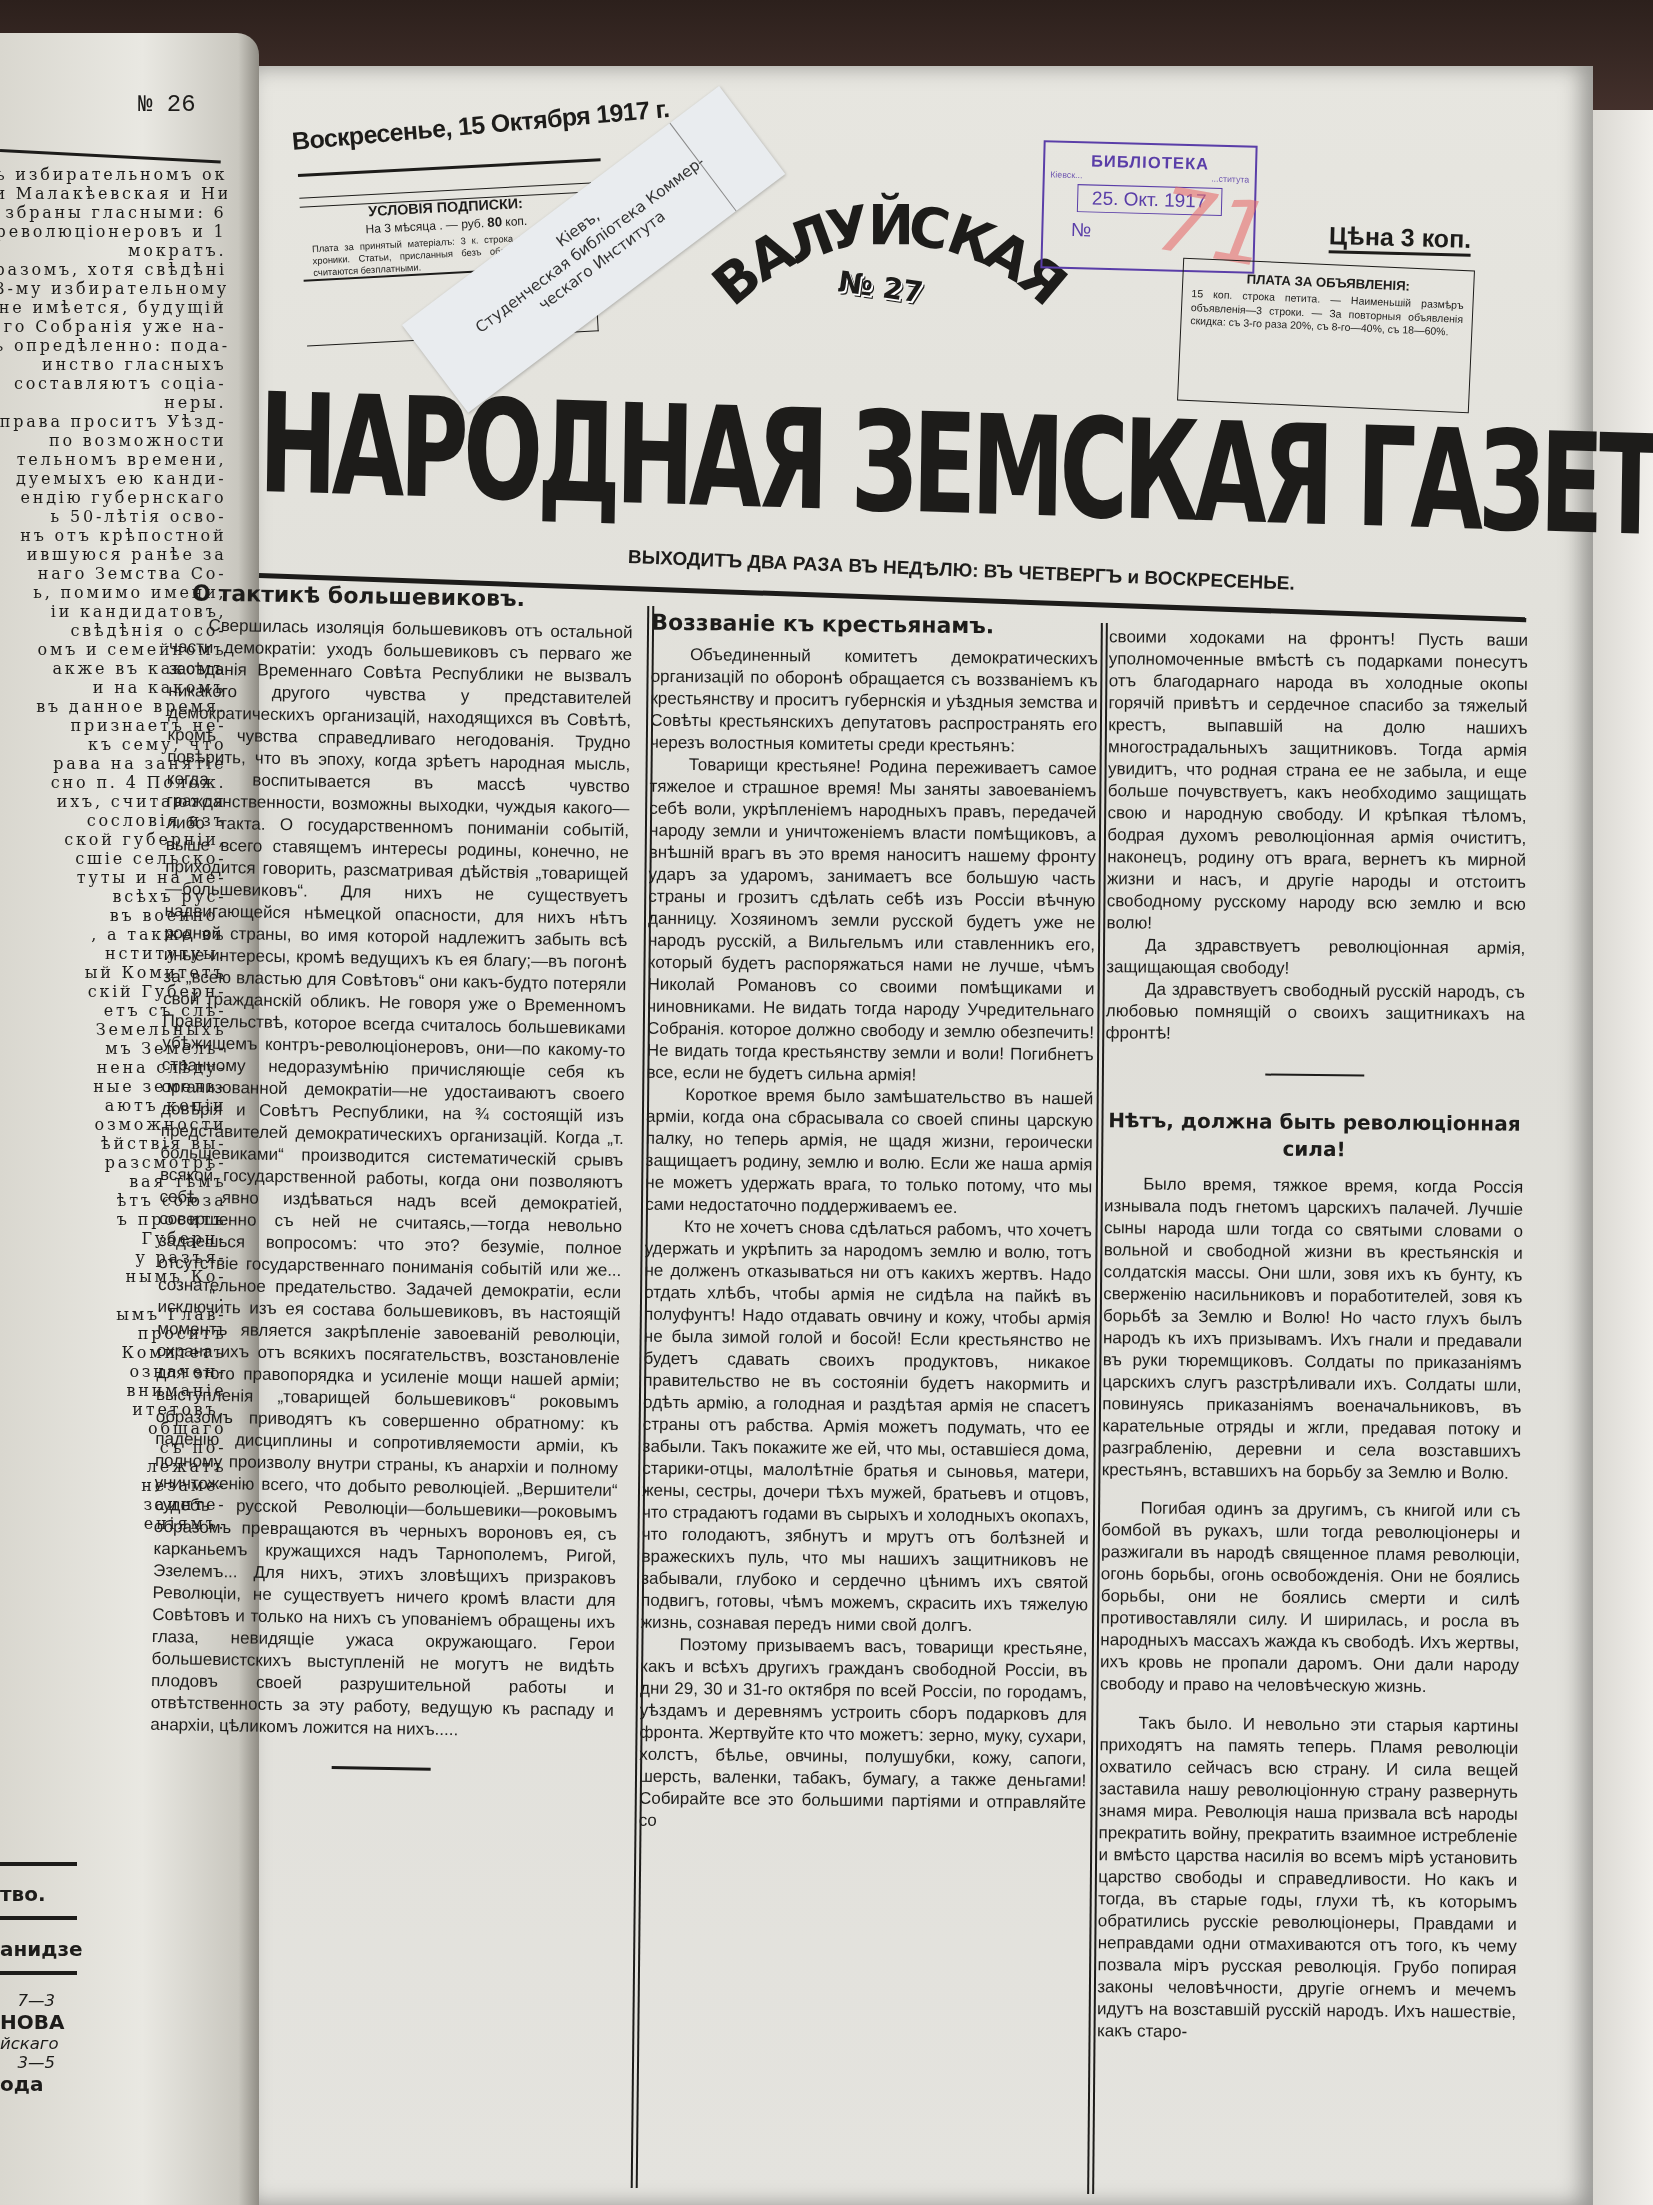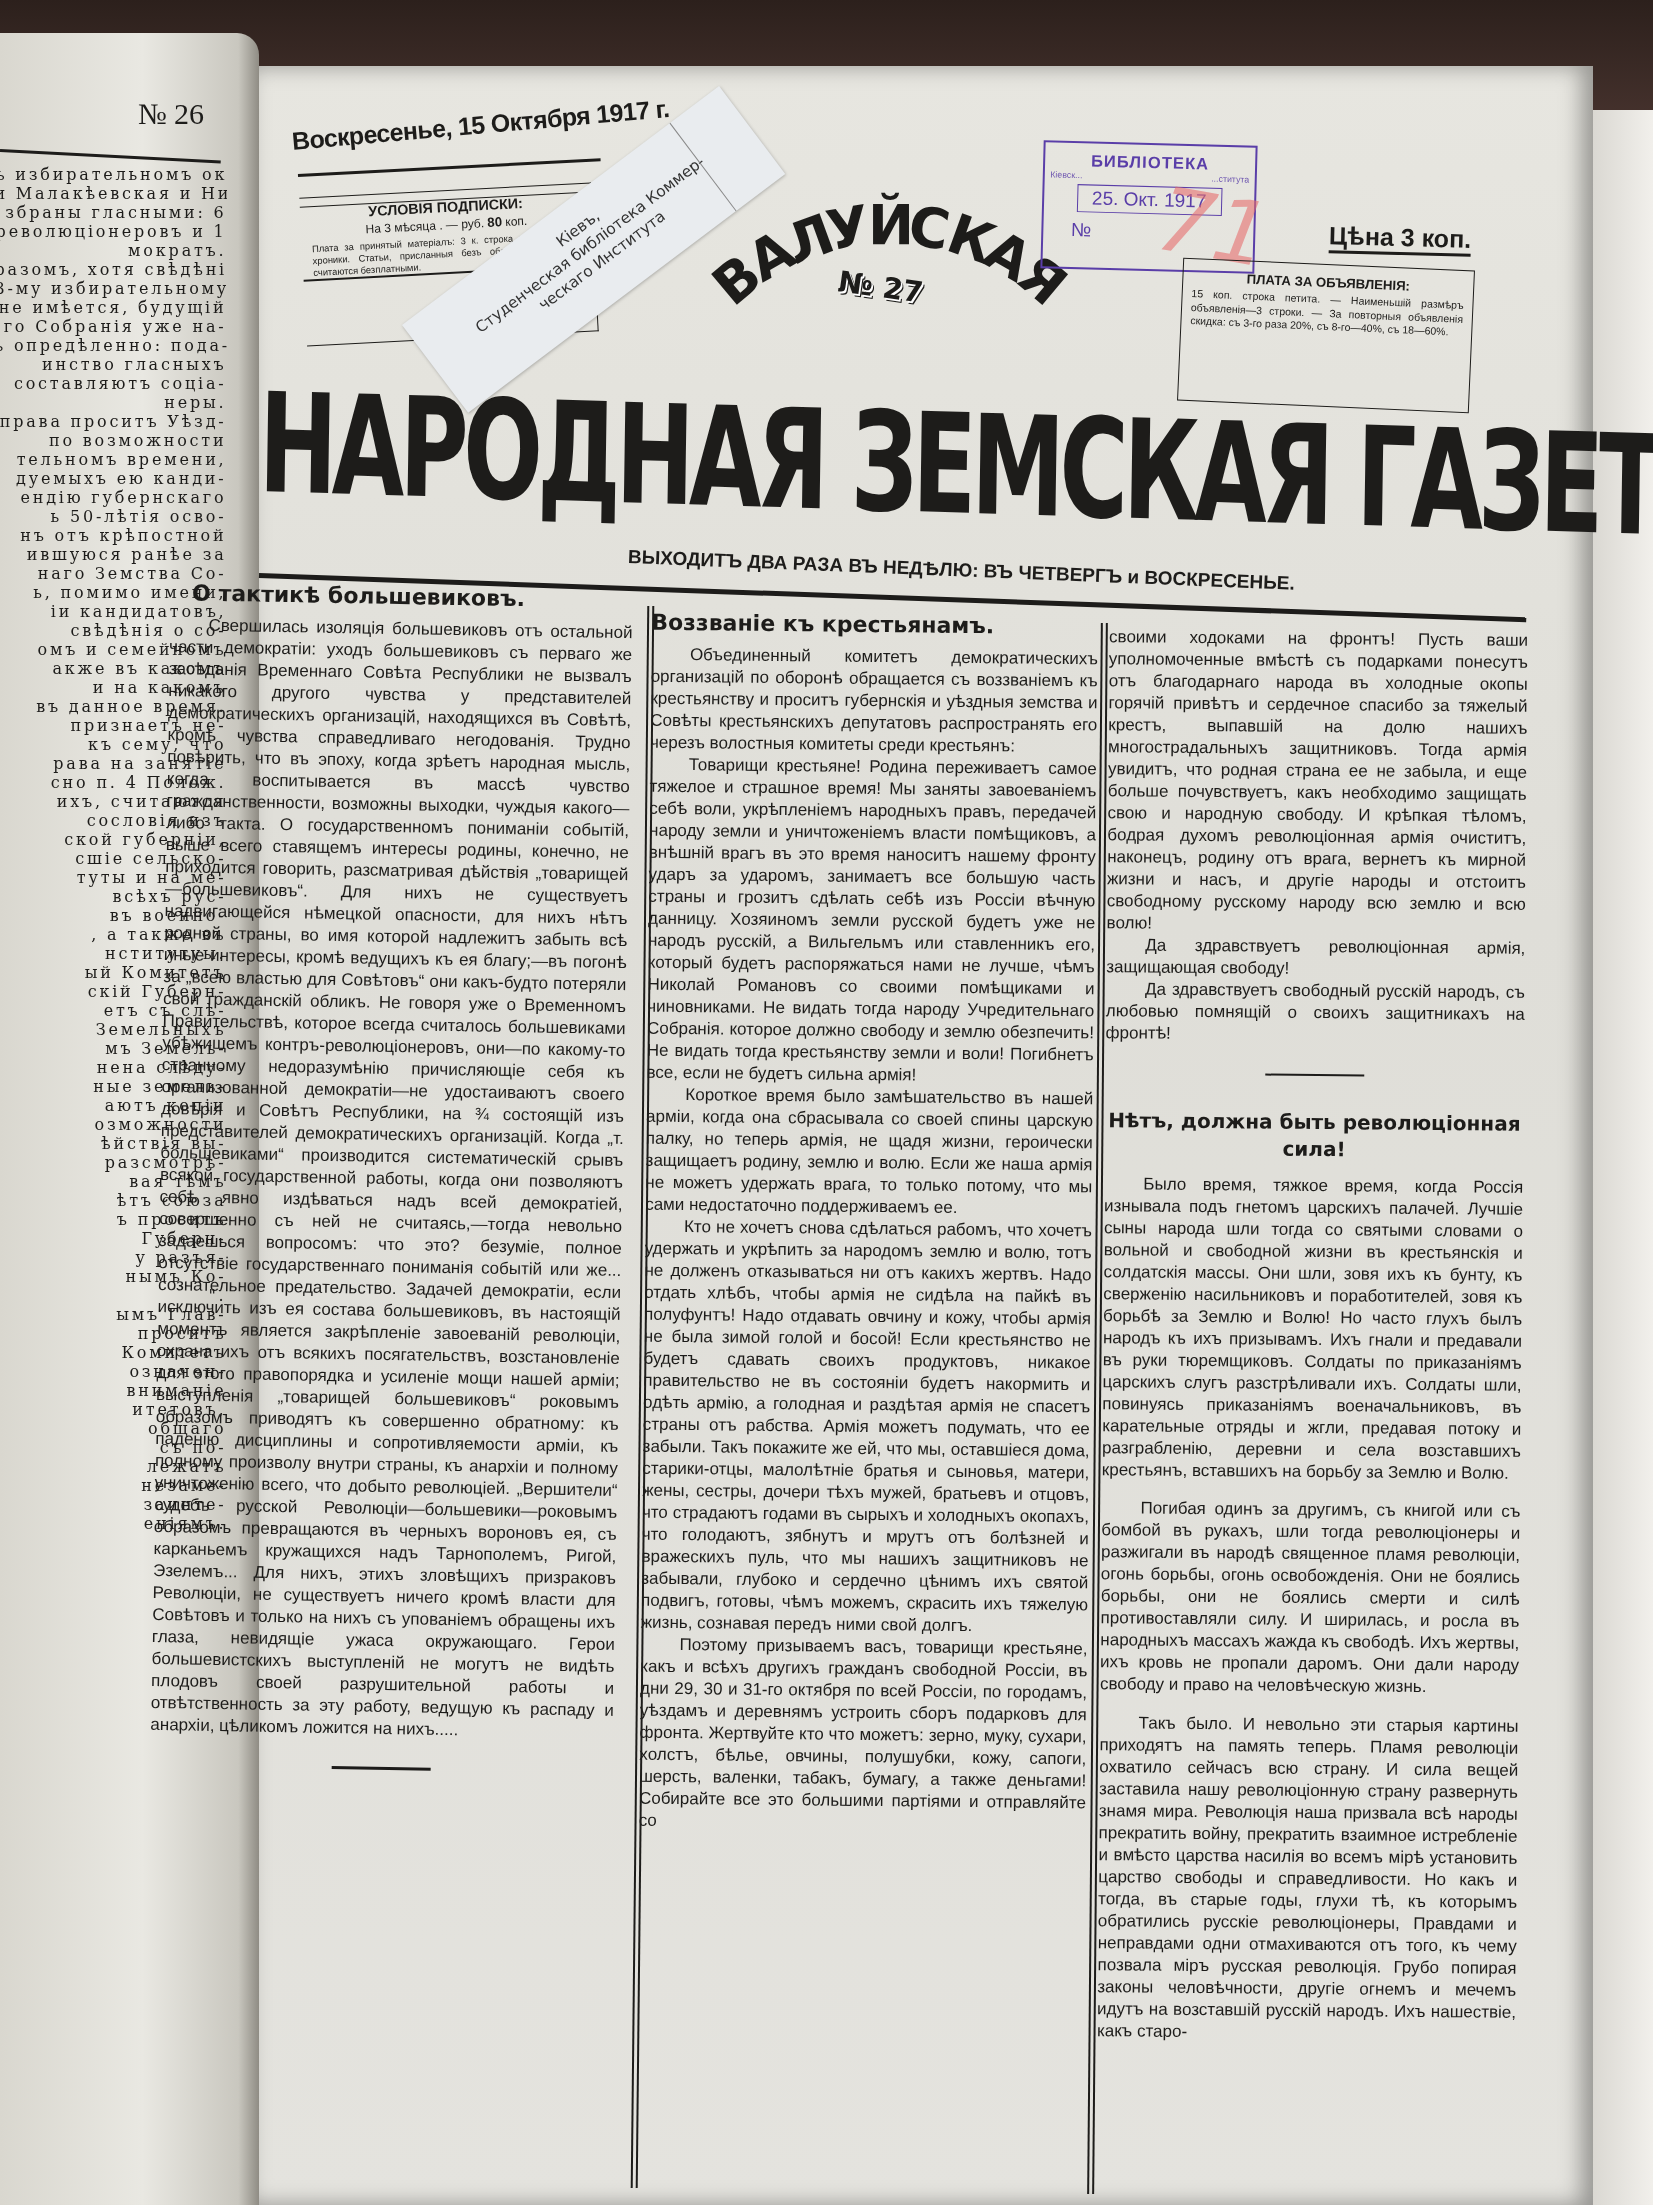--- a/index.html
+++ b/index.html
@@ -20,7 +20,7 @@
     border-top-right-radius:22px;
     overflow:hidden;
   }
-  .left-page .issue-num { position:absolute; left:138px; top:64px; font-size:30px; font-family:Liberation Serif, serif; }
+  .left-page .issue-num { position:absolute; left:138px; top:58px; font-size:24px; font-family:Liberation Mono, monospace; }
   .left-page .rule { position:absolute; left:0; top:116px; width:221px; height:3.3px; background:#1d1c1a; transform:rotate(3deg); transform-origin:left; }
   .left-page .lines { position:absolute; left:-5.5px; top:132px; width:232px; font-family:"DejaVu Serif", serif; font-size:16px; line-height:19px; letter-spacing:2.8px; text-align:right; white-space:nowrap; }
   .left-page .lines div { overflow:hidden; }

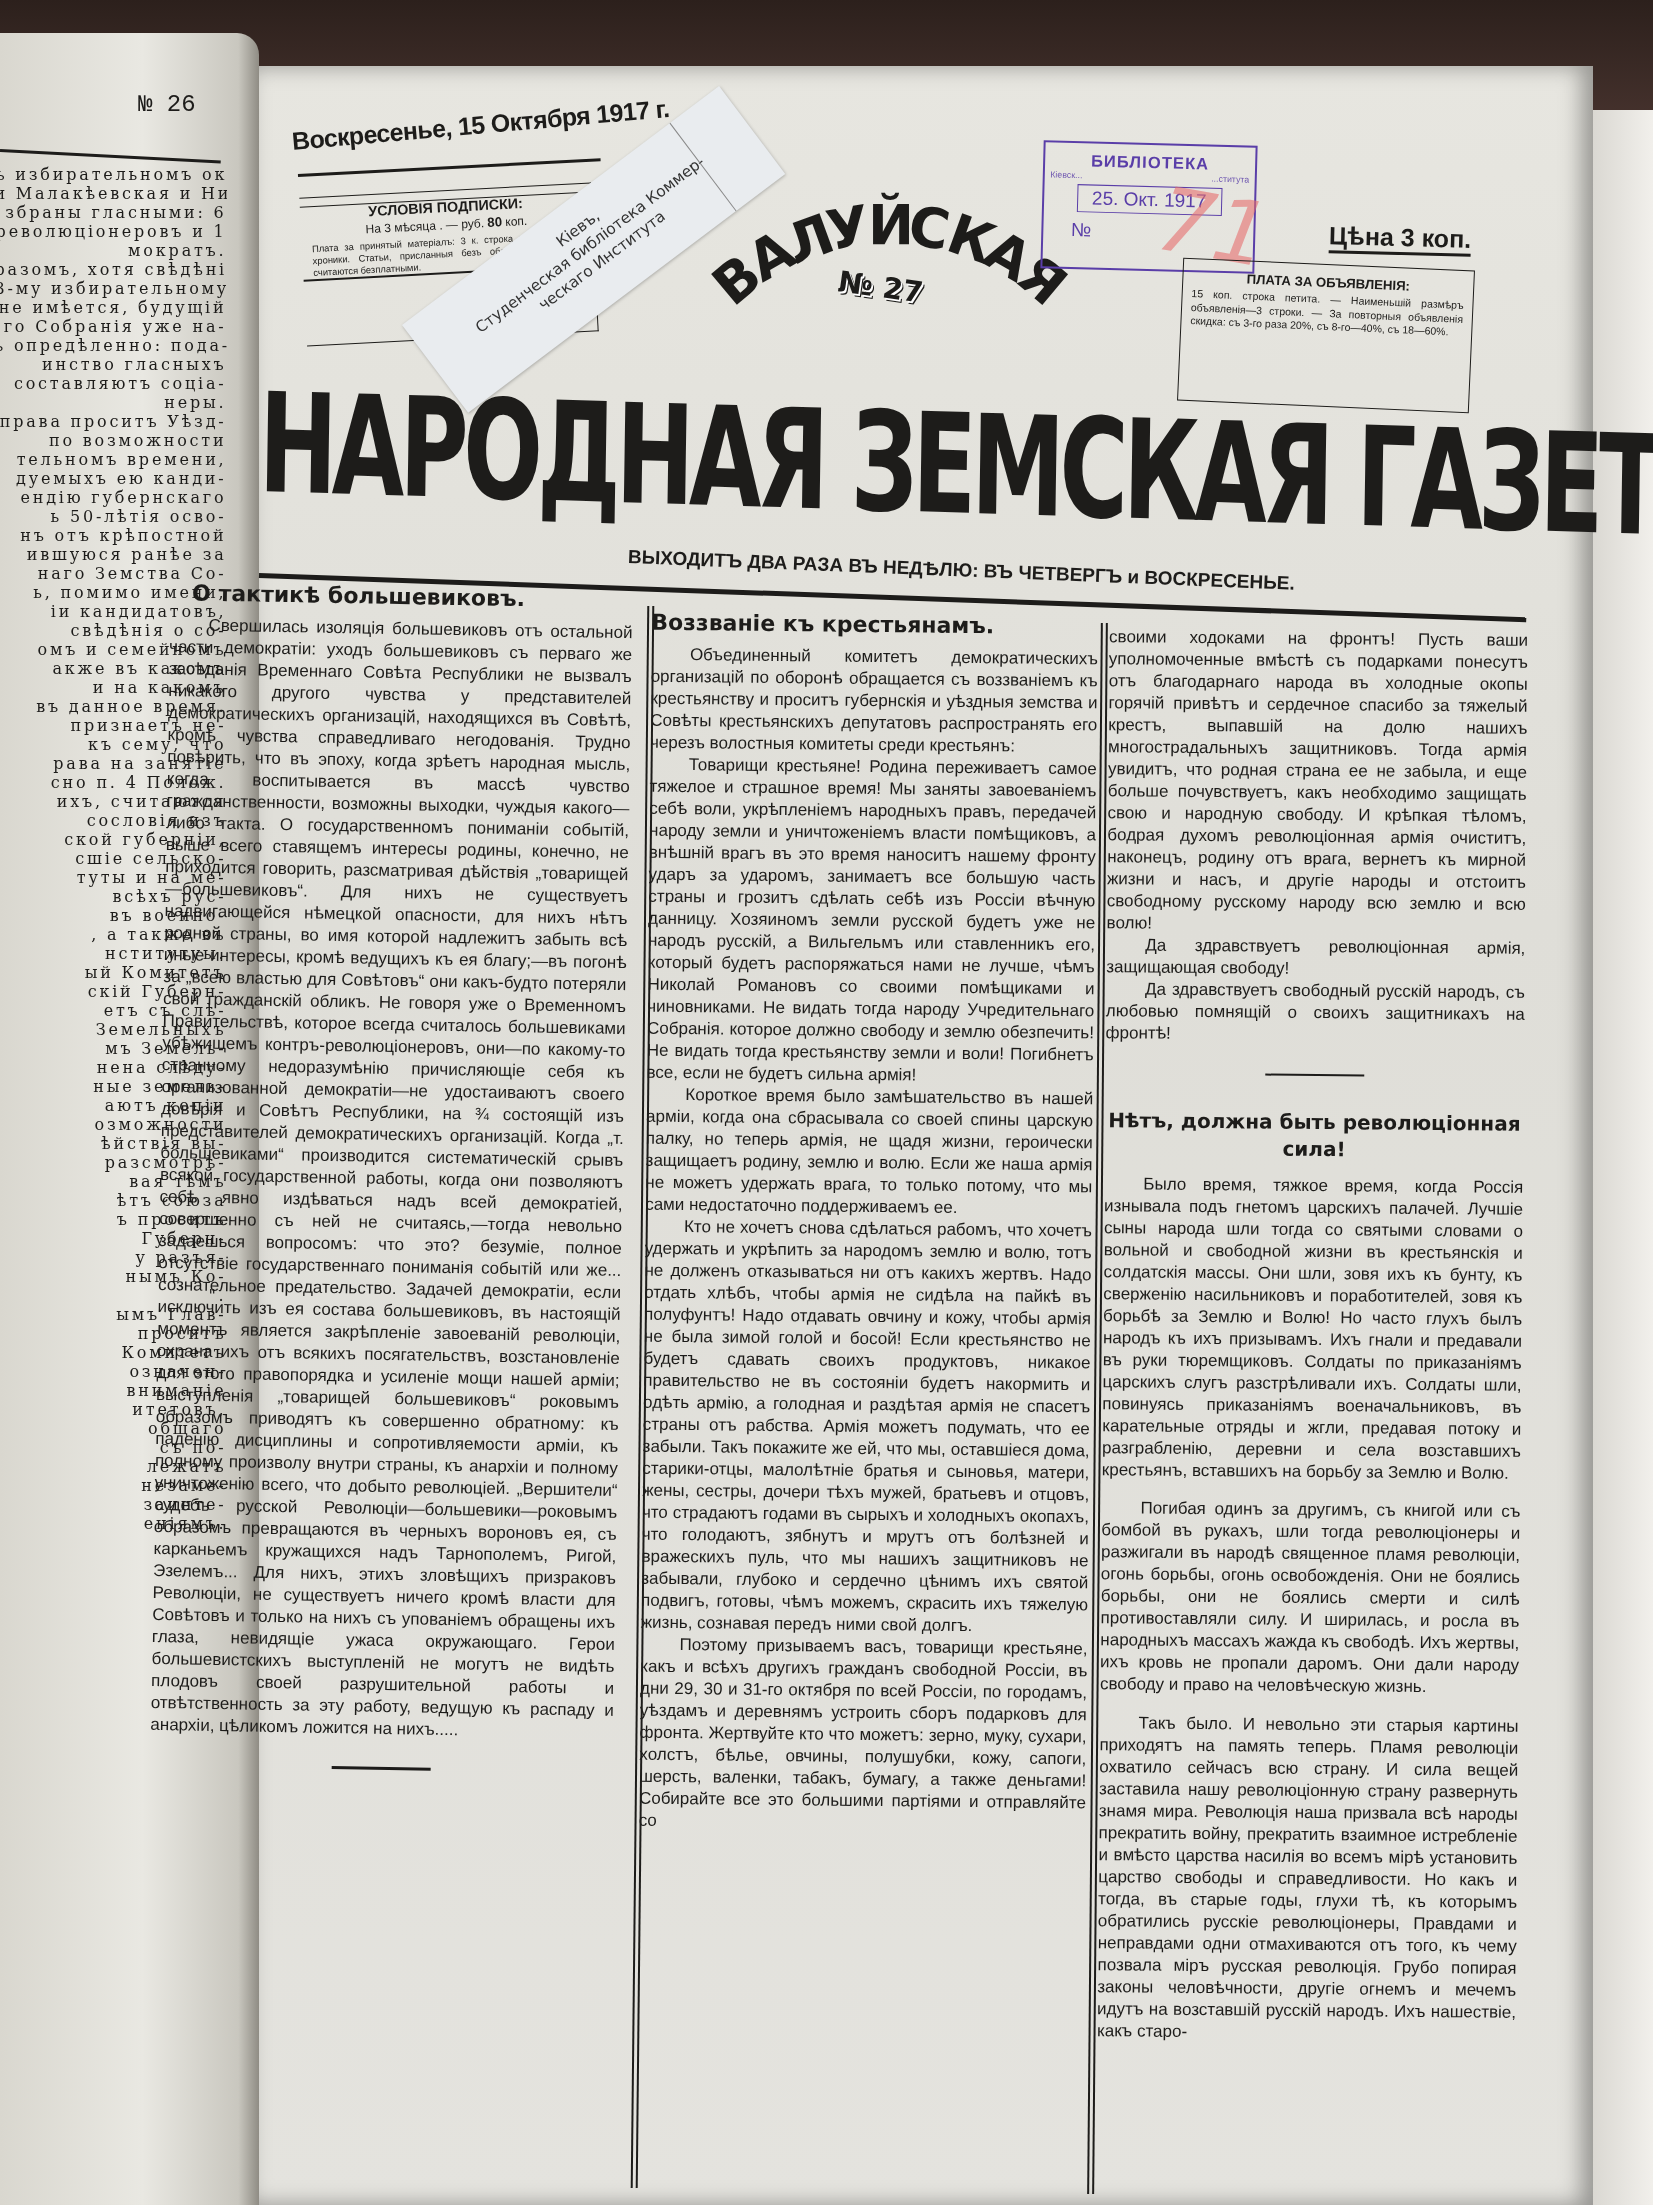--- a/index.html
+++ b/index.html
@@ -165,6 +165,18 @@
       <div>заинте-</div>
       <div>еніямъ.</div>
     </div>
+  <div class="bottom">
+    <div class="b-rule"></div>
+    <div class="b-text">тво.</div>
+    <div class="b-rule"></div>
+    <div class="b-text">анидзе</div>
+    <div class="b-rule"></div>
+    <div class="b-small">7—3</div>
+    <div class="b-text">НОВА</div>
+    <div class="b-small">йскаго</div>
+    <div class="b-small">3—5</div>
+    <div class="b-text">ода</div>
+  </div>
 </div>
 
 <div class="page">

